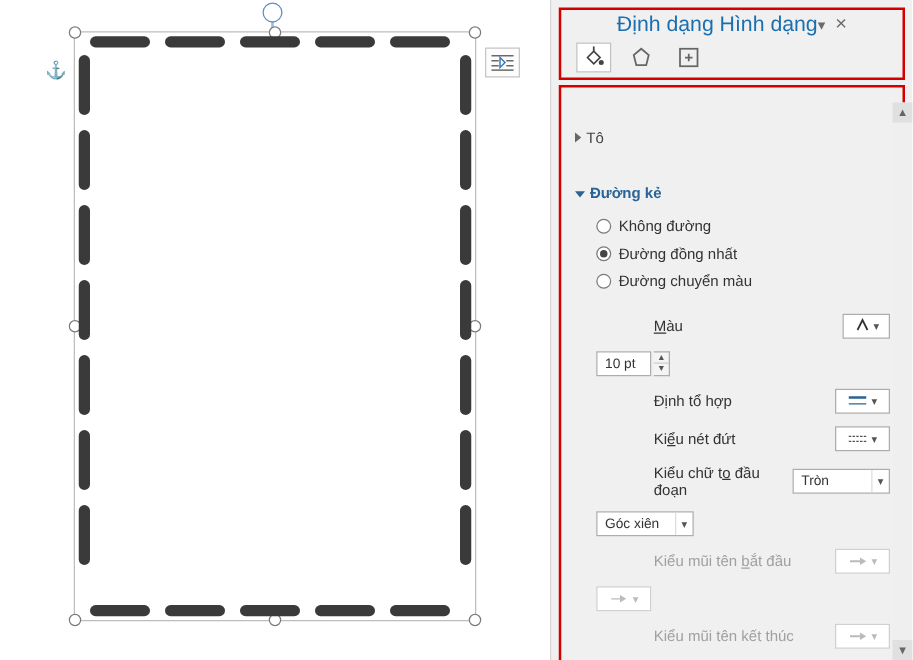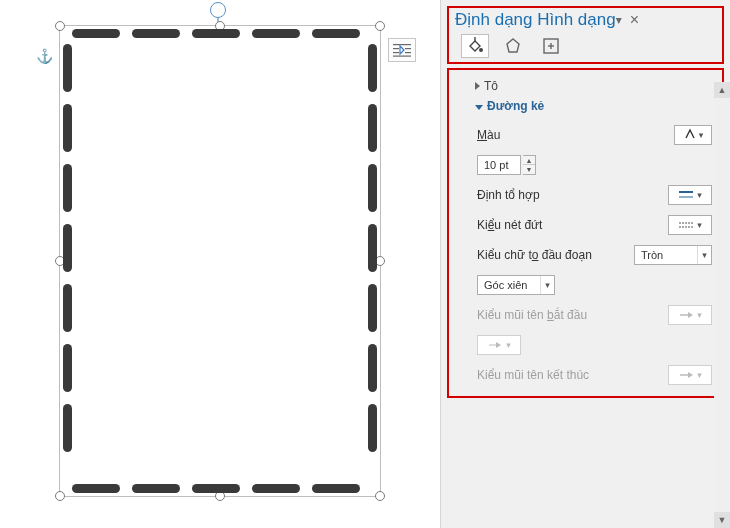--- a/index.html
+++ b/index.html
@@ -29,7 +29,7 @@
   
   .side-panel { position: absolute; left: 440px; top: 0; width: 290px; height: 528px; background: #f0f0f0; border-left: 1px solid #d6d6d6; }
   .hdr-box { border: 2px solid #d40000; margin: 6px 6px 2px 6px; padding: 2px 6px 4px 6px; }
-  .hdr-row { display: flex; align-items: center; justify-content: flex-start; }
+  .hdr-row { display: flex; align-items: center; justify-content: center; }
   .hdr-title { color: #1a6fb0; font-size: 17px; font-weight: 400; }
   .hdr-ctrls { display: flex; align-items: center; gap: 8px; color: #6b6b6b; }
   .hdr-ctrls span { cursor: default; }

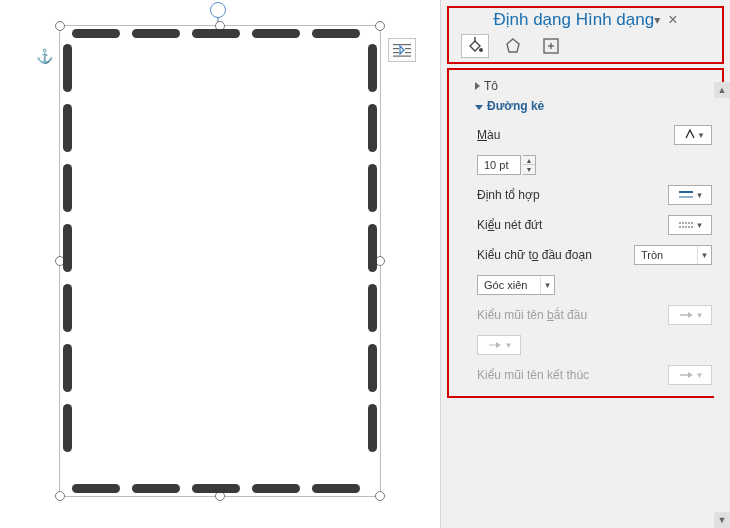--- a/index.html
+++ b/index.html
@@ -38,7 +38,7 @@
   .tab-icon.active { background: #fff; border: 1px solid #c0c0c0; }
   
   .props-box { border: 2px solid #d40000; margin: 4px 6px 0 6px; padding: 6px 0 6px 0; position: relative; }
-  .section-label { color: #444; font-size: 12px; padding: 3px 26px; }
+  .section-label { color: #444; font-size: 12px; padding: 3px 11px; margin-top: 24px; }
   .section-label.expanded { color: #2a6496; font-weight: bold; }
   .tri { display: inline-block; width: 0; height: 0; margin-right: 4px; }
   .tri.right { border-top: 4px solid transparent; border-bottom: 4px solid transparent; border-left: 5px solid #666; }

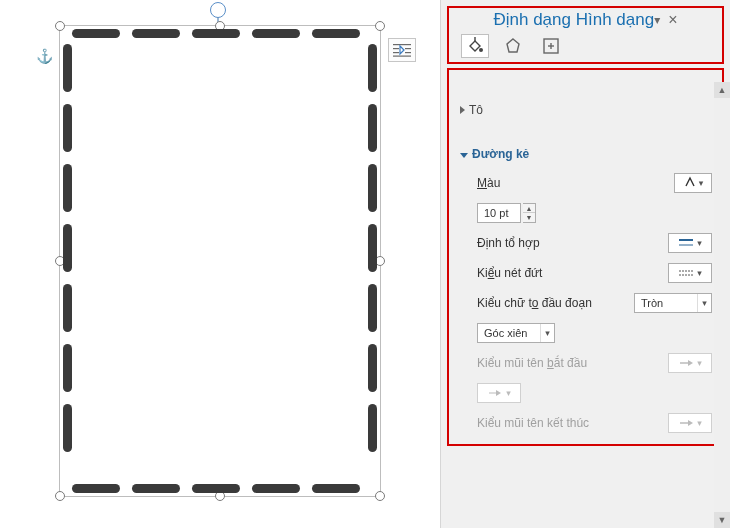--- a/index.html
+++ b/index.html
@@ -171,6 +171,20 @@
     <div class="section-label"><span class="tri right"></span><span>Tô</span></div>
     <div class="section-label expanded"><span class="tri down"></span><span>Đường kẻ</span></div>
 
+    <div class="radio-group">
+      <div class="radio-row">
+          <div class="radio"></div>
+          <span>Không đường</span>
+        </div>
+      <div class="radio-row">
+          <div class="radio checked"></div>
+          <span>Đường đồng nhất</span>
+        </div>
+      <div class="radio-row">
+          <div class="radio"></div>
+          <span>Đường chuyển màu</span>
+        </div>
+    </div>
 
     <div class="prop-rows">
       <div class="prop-row">

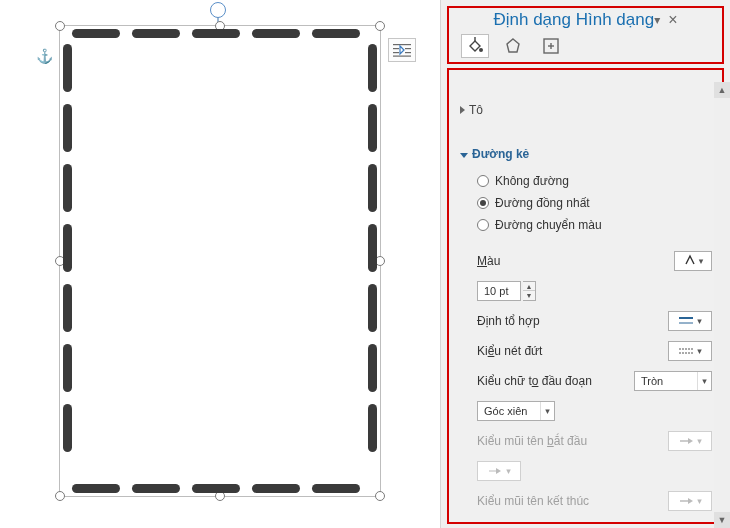--- a/index.html
+++ b/index.html
@@ -52,7 +52,7 @@
   .prop-rows { padding: 4px 10px 0 28px; }
   .prop-row { display: flex; align-items: center; justify-content: space-between; padding: 5px 0; font-size: 12px; color: #333; }
   .prop-row.disabled { color: #a0a0a0; }
-  .prop-label { flex: 1; }
+  .prop-label { flex: 1; margin-left: 46px; }
   .prop-label .ul { text-decoration: underline; }
   .prop-ctrl { display: flex; align-items: center; gap: 2px; }
   .combo { display: flex; align-items: center; border: 1px solid #adadad; background: #fff; height: 20px; }

